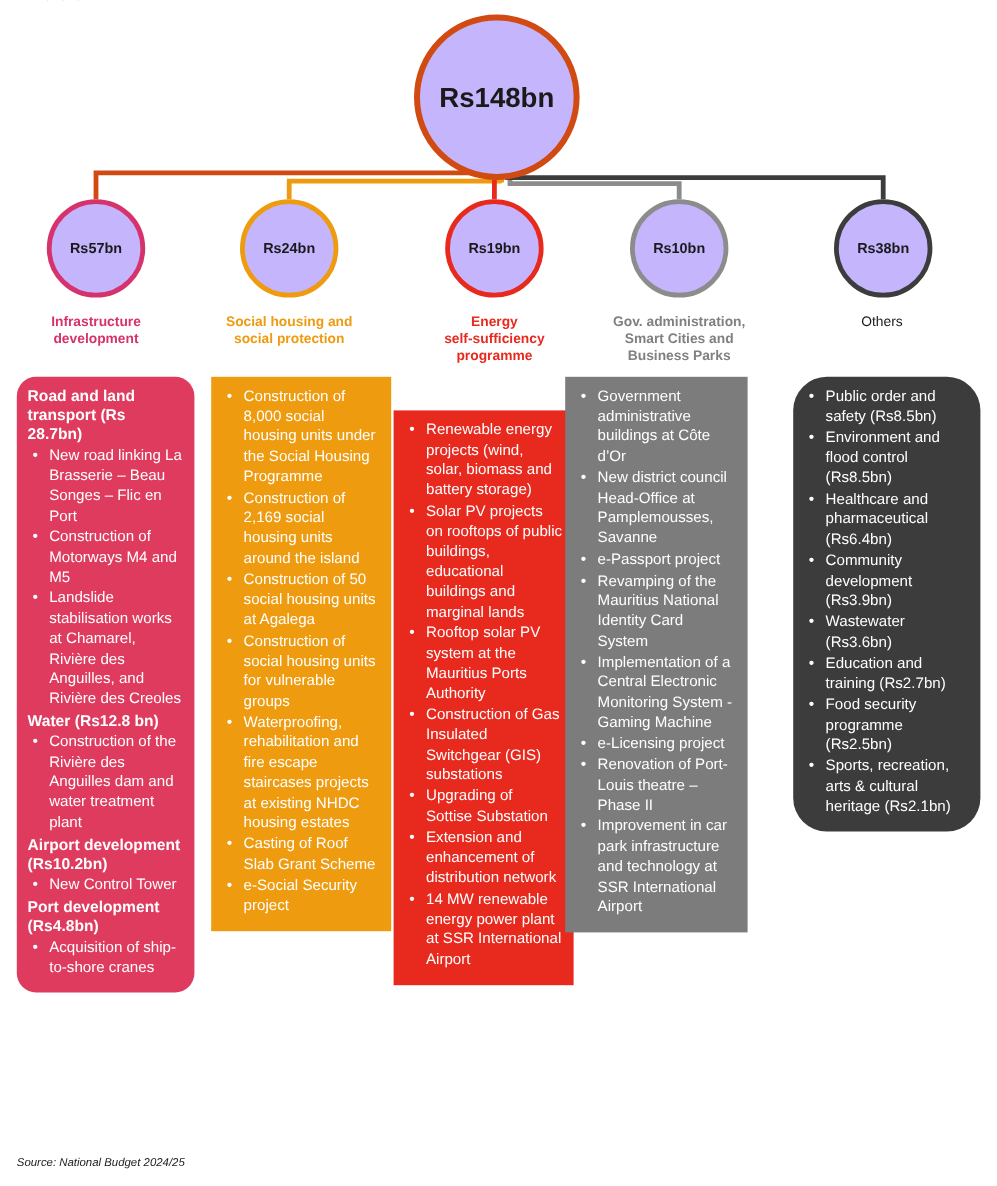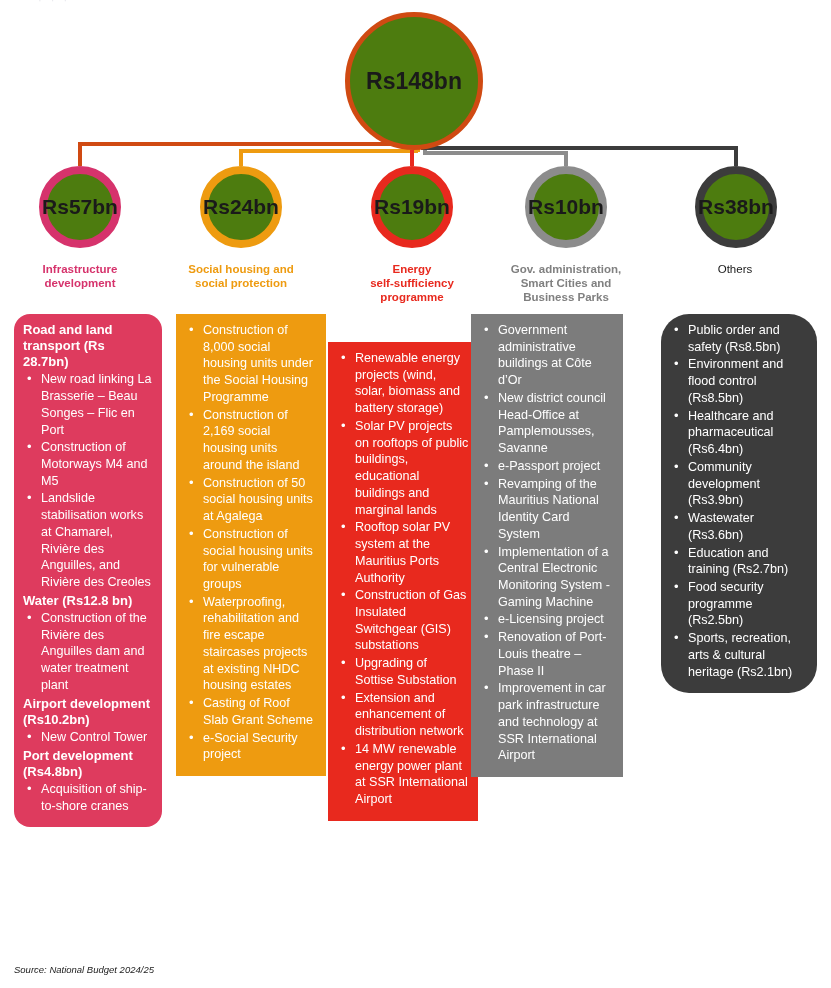--- a/index.html
+++ b/index.html
@@ -41,7 +41,7 @@
   .node {
     position: absolute;
     border-radius: 50%;
-    background: #4d7c0f;
+    background: #c4b5fd;
     display: flex;
     align-items: center;
     justify-content: center;

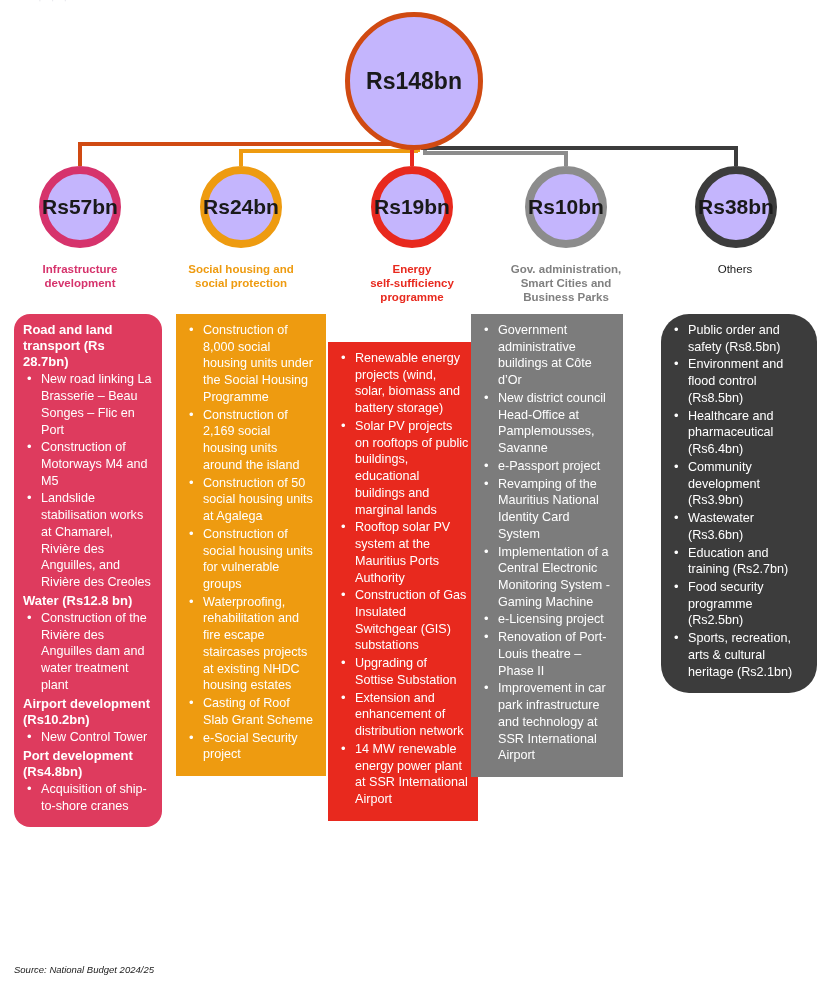--- a/index.html
+++ b/index.html
@@ -57,8 +57,8 @@
   }
   .node.child {
     width: 82px; height: 82px;
-    border: 8px solid #0ea5e9;
-    font-size: 21px;
+    border: 4px solid #0ea5e9;
+    font-size: 12px;
     top: 166px;
   }
   .n0 { left: 39px;  border-color: #D6336C; }

